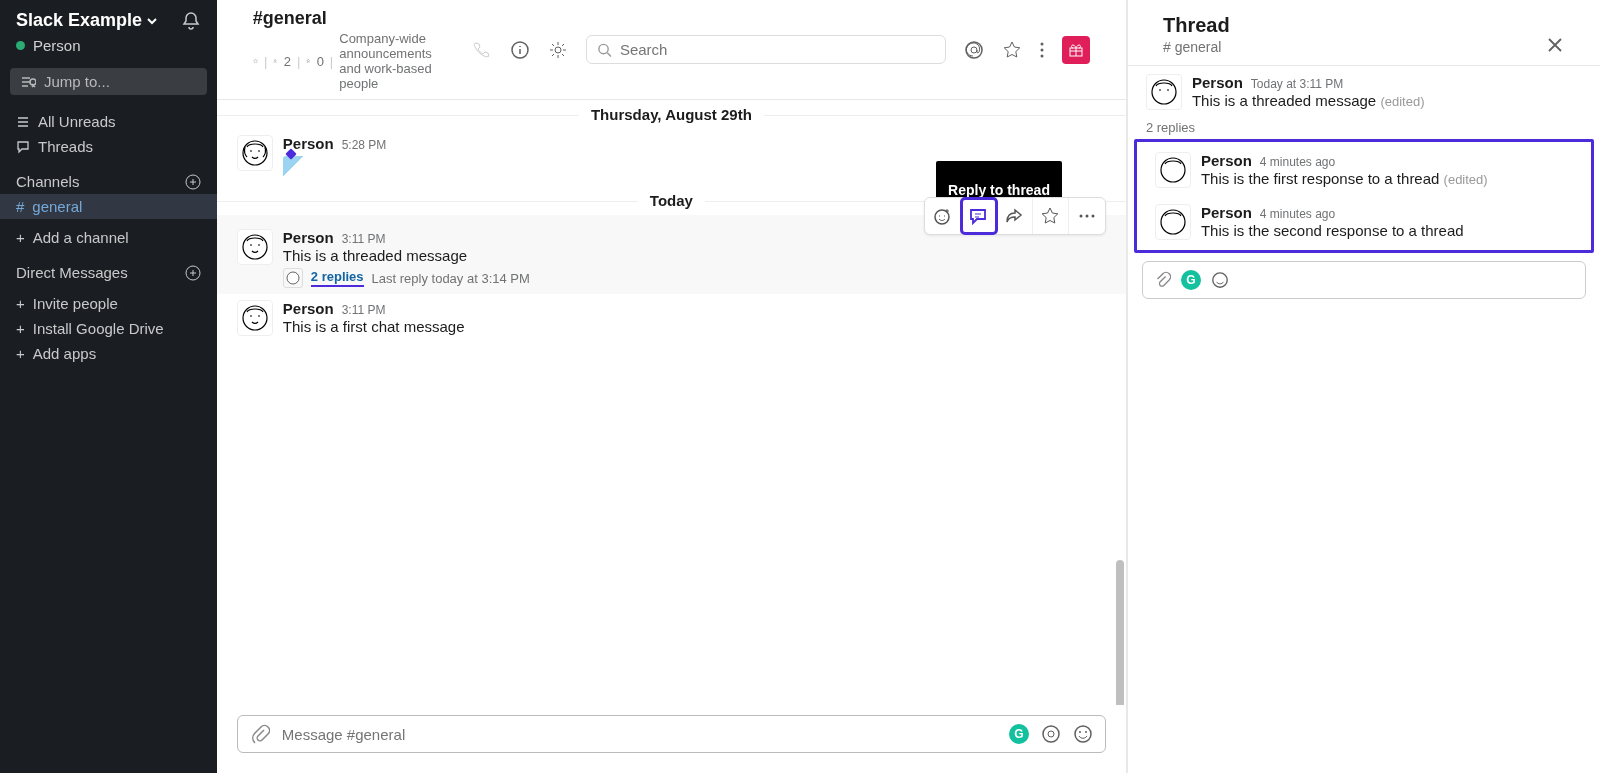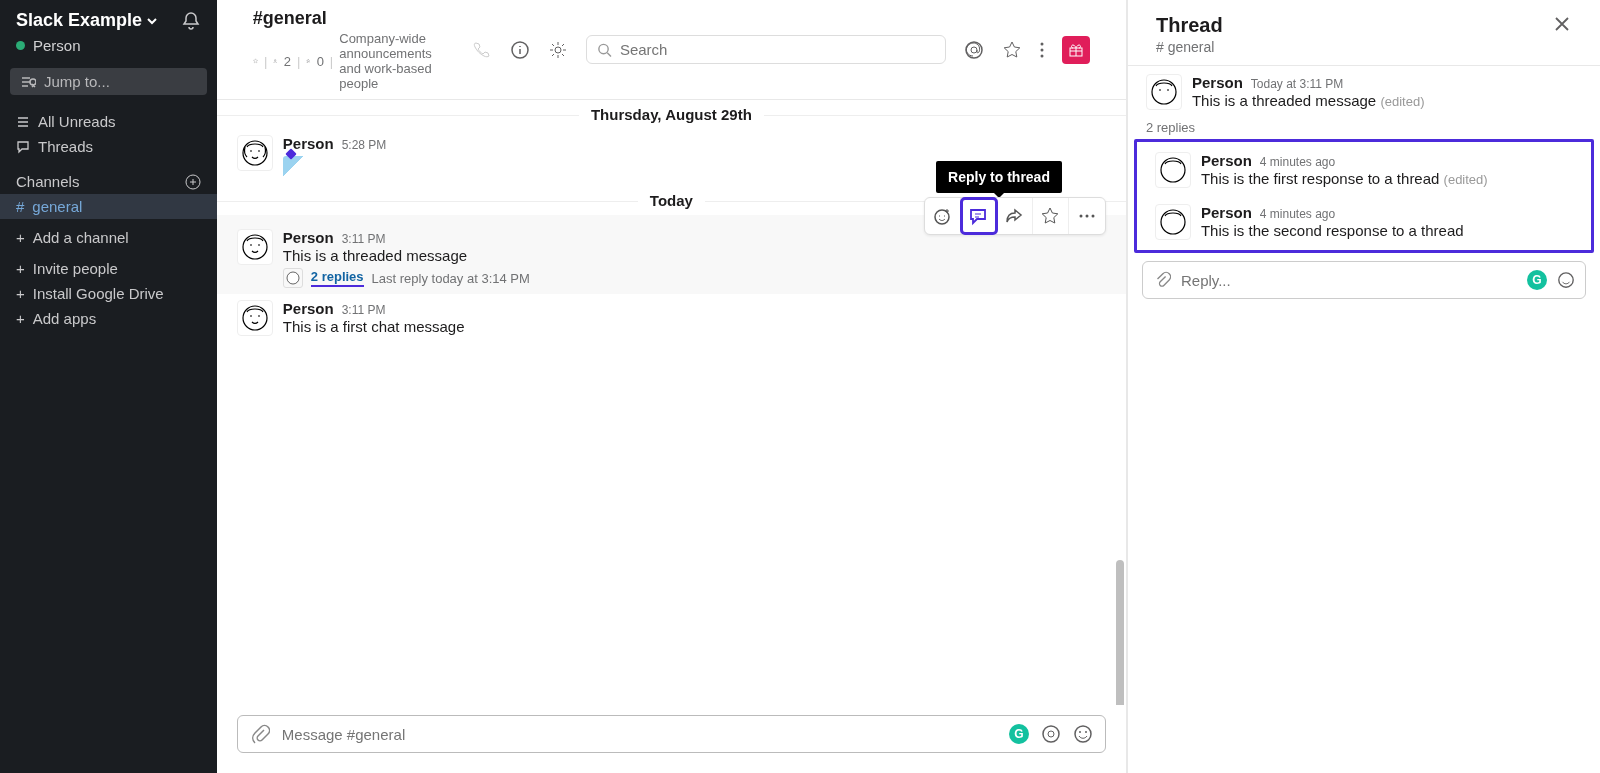--- a/index.html
+++ b/index.html
@@ -52,7 +52,7 @@
 .composer{margin:10px 20px 20px;border:1px solid #bbb;border-radius:6px;display:flex;align-items:center;padding:8px 12px;gap:12px}
 .composer input{flex:1;border:none;outline:none;font-size:15px}
 .thread-panel{width:480px;display:flex;flex-direction:column;border-left:1px solid #e8e8e8}
-.tp-head{padding:14px 28px 10px;border-bottom:1px solid #e8e8e8;display:flex;justify-content:space-between;align-items:flex-start}
+.tp-head{padding:14px 35px 10px;border-bottom:1px solid #e8e8e8;display:flex;justify-content:space-between;align-items:flex-end}
 .tp-title{font-weight:900;font-size:20px}
 .tp-sub{color:#717274;font-size:14px;margin-top:2px}
 .tp-body{flex:1;overflow-y:auto}

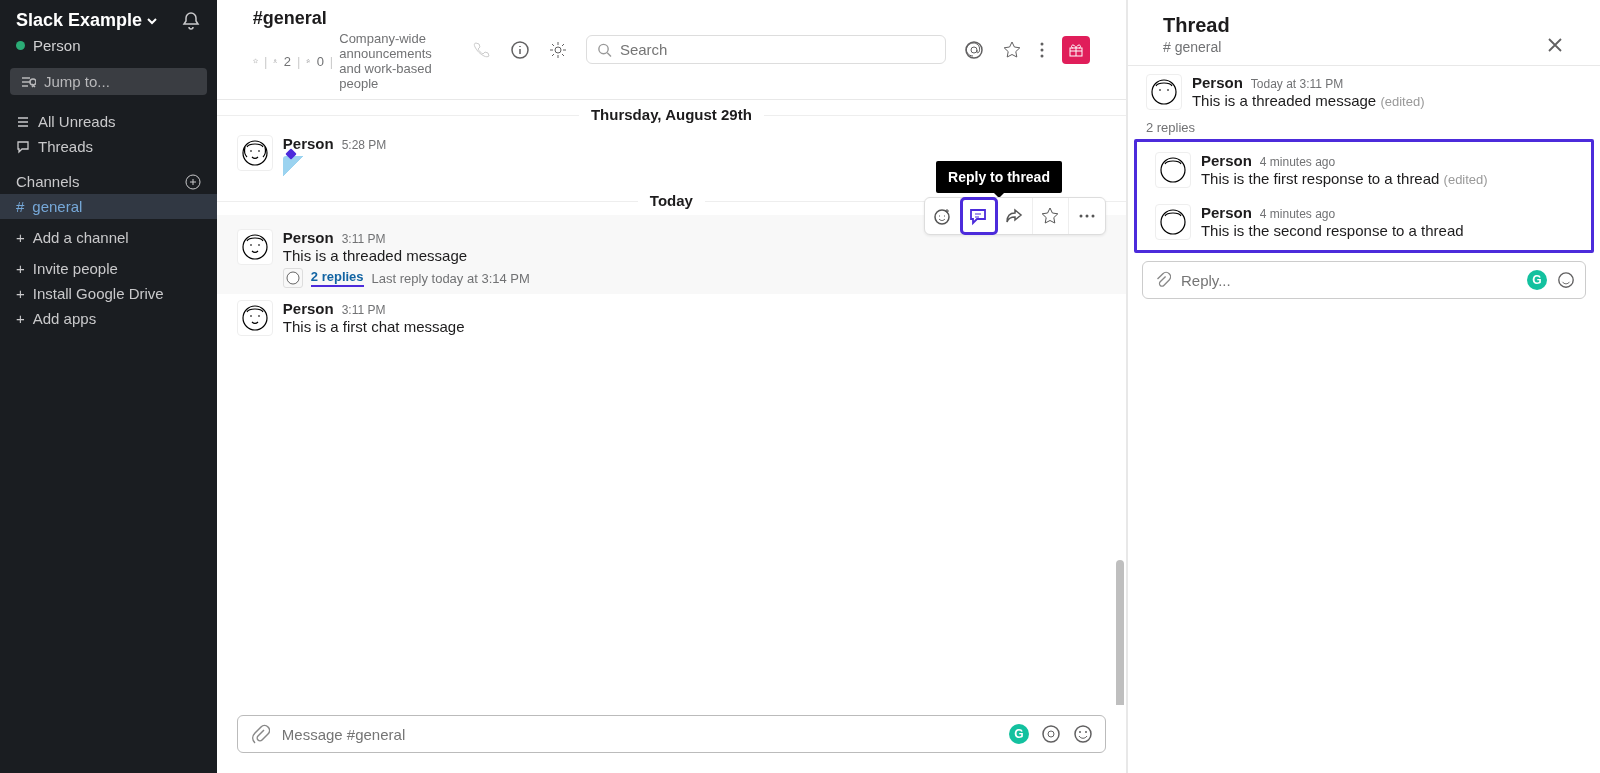--- a/index.html
+++ b/index.html
@@ -47,7 +47,7 @@
 .actions .ab{width:36px;height:36px;display:flex;align-items:center;justify-content:center;cursor:pointer;color:#555;border-right:1px solid #eee}
 .actions .ab:last-child{border-right:none}
 .actions .ab.sel{outline:3px solid #4c2bdb;outline-offset:-2px;border-radius:4px;color:#4c2bdb}
-.tooltip{position:absolute;right:64px;top:-54px;background:#000;color:#fff;padding:8px 12px;border-radius:2px;font-weight:700;font-size:14px}
+.tooltip{position:absolute;right:64px;top:-54px;background:#000;color:#fff;padding:21px 12px;border-radius:2px;font-weight:700;font-size:14px}
 .tooltip::after{content:"";position:absolute;bottom:-5px;left:50%;margin-left:-5px;border:5px solid transparent;border-top-color:#000;border-bottom:none}
 .composer{margin:10px 20px 20px;border:1px solid #bbb;border-radius:6px;display:flex;align-items:center;padding:8px 12px;gap:12px}
 .composer input{flex:1;border:none;outline:none;font-size:15px}

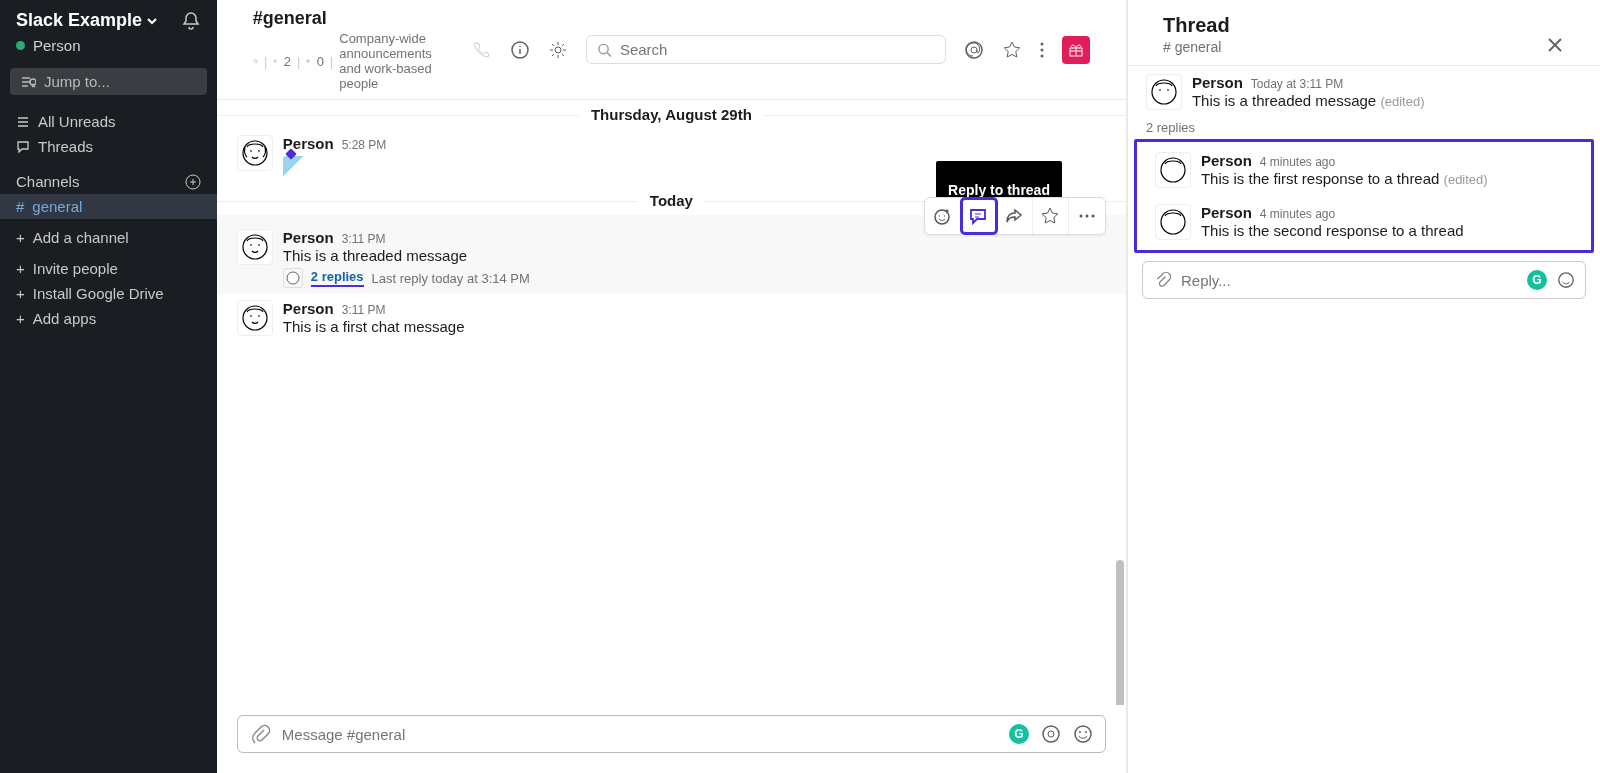--- a/index.html
+++ b/index.html
@@ -129,6 +129,15 @@
    <span>+</span>
    <span>Add a channel</span>
   </div>
+  <div class="sb-section">
+   <span>Direct Messages</span>
+   <span class="plus-ic">
+          <svg width="16" height="16" viewBox="0 0 16 16">
+            <circle cx="8" cy="8" r="7" stroke="#c9c9cb" fill="none"></circle>
+            <path d="M8 5v6M5 8h6" stroke="#c9c9cb"></path>
+          </svg>
+        </span>
+  </div>
   <div class="sb-row mt">
    <span>+</span>
    <span>Invite people</span>

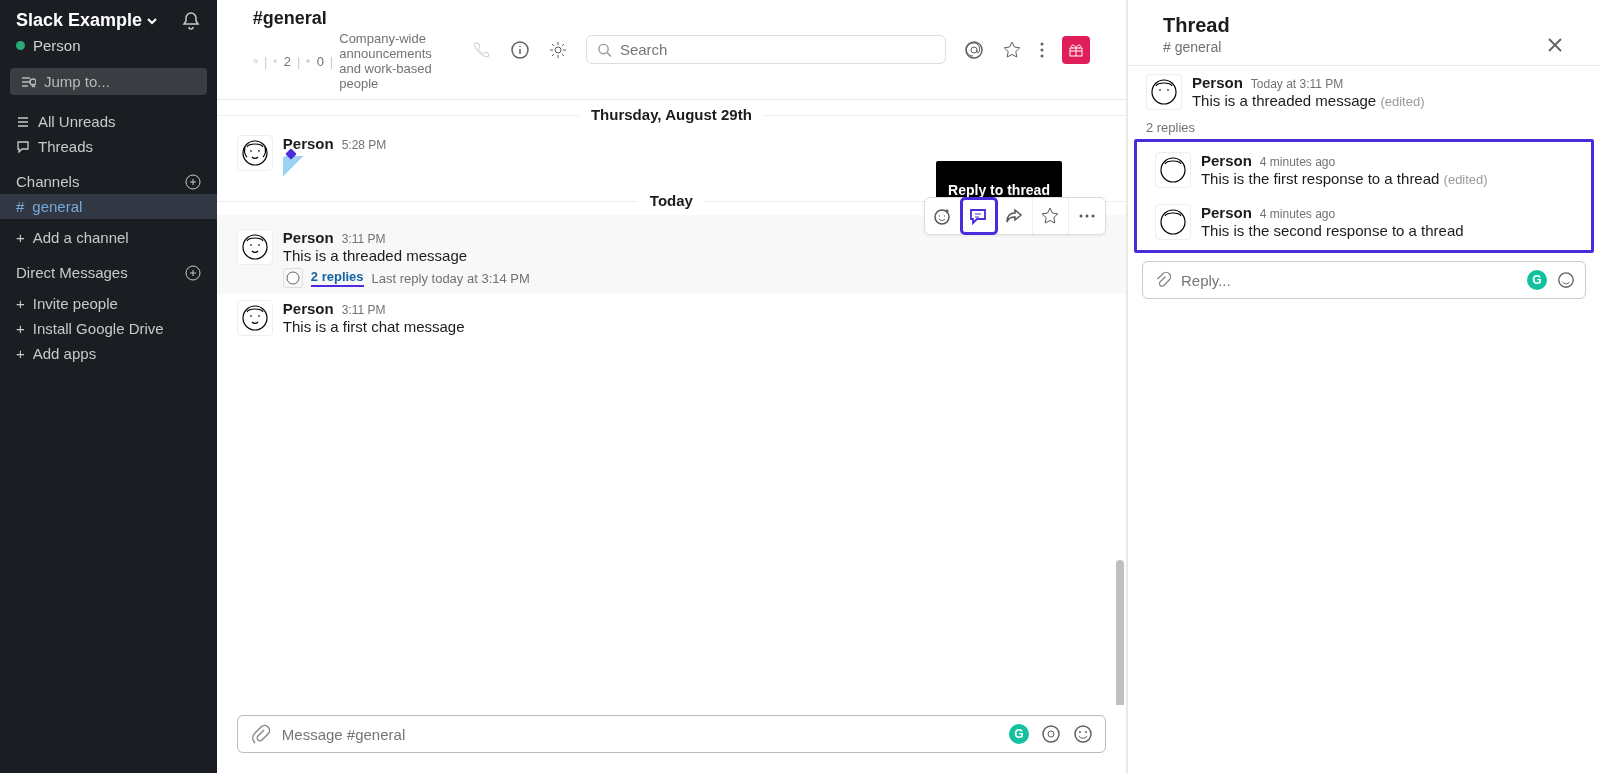--- a/index.html
+++ b/index.html
@@ -392,7 +392,6 @@
     <svg width="18" height="18" viewBox="0 0 20 20" class="ic">
             <path d="M14 6l-6 6c-1 1-1 3 0 4s3 1 4 0l6-6c2-2 2-5 0-7s-5-2-7 0l-6 6" stroke="#888" fill="none" stroke-width="1.5"></path>
           </svg>
-    <input placeholder="Reply..." style="">
     <div class="g-badge">G</div>
     <svg width="18" height="18" viewBox="0 0 20 20" class="ic">
             <circle cx="10" cy="10" r="8" stroke="#616061" fill="none" stroke-width="1.5"></circle>

